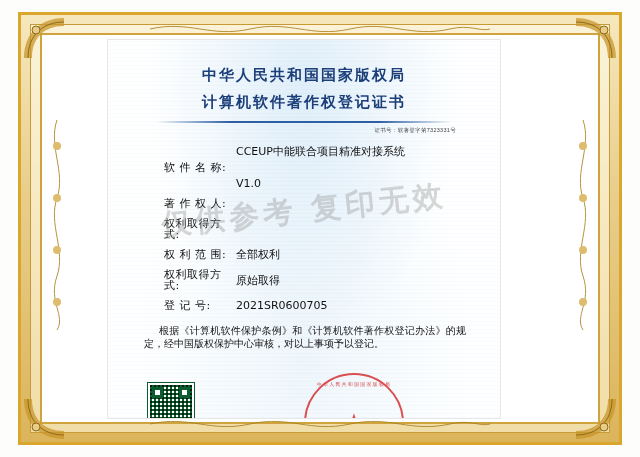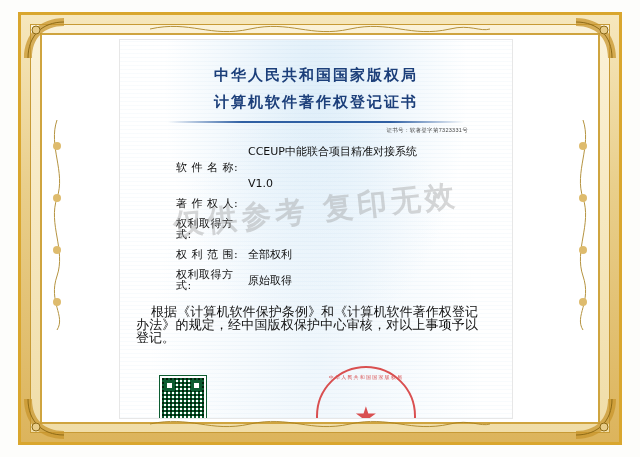--- a/index.html
+++ b/index.html
@@ -58,7 +58,7 @@
   
   .sheet {
     position: absolute;
-    left: 120px; top: 40px;
+    left: 108px; top: 40px;
     width: 392px; height: 378px;
     background: #ffffff;
     box-shadow: 0 0 0 1px #e7e7e7;

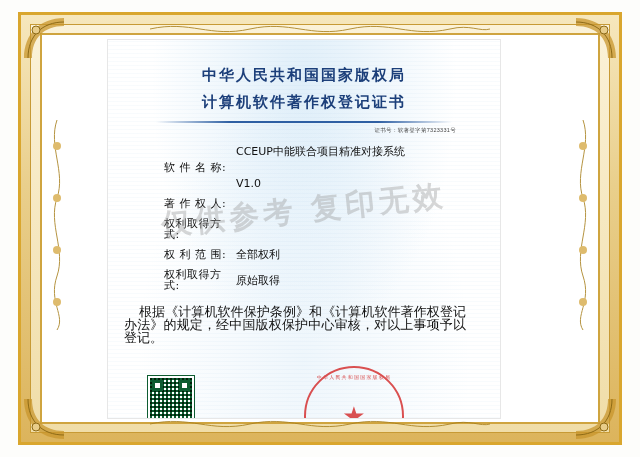--- a/index.html
+++ b/index.html
@@ -332,6 +332,10 @@
         <div class="lbl">权利取得方式:</div>
         <div class="val">原始取得</div>
       </div>
+      <div class="row">
+        <div class="lbl">登 记 号:</div>
+        <div class="val">2021SR0600705</div>
+      </div>
     </div>
 
     <div class="para">根据《计算机软件保护条例》和《计算机软件著作权登记办法》的规定，经中国版权保护中心审核，对以上事项予以登记。</div>

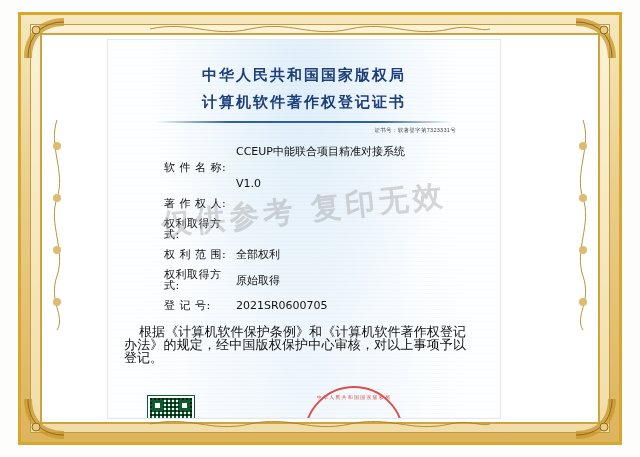--- a/index.html
+++ b/index.html
@@ -143,13 +143,13 @@
 
   .para {
     position: relative;
-    margin: 14px 34px 0 16px;
-    font-size: 13px;
+    margin: 14px 34px 0 36px;
+    font-size: 10px;
     line-height: 13px;
     color: #111;
     text-indent: 15px;
     text-align: justify;
-    font-family: Liberation Serif, serif;
+    font-family: Liberation Mono, monospace;
   }
 
   

